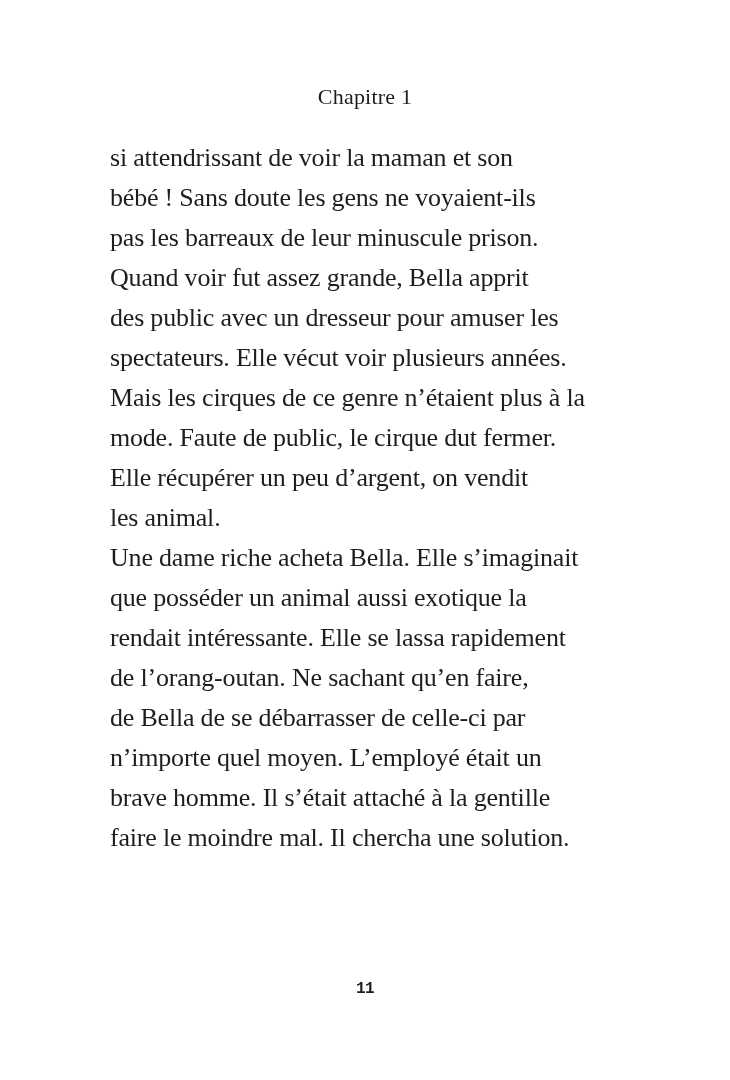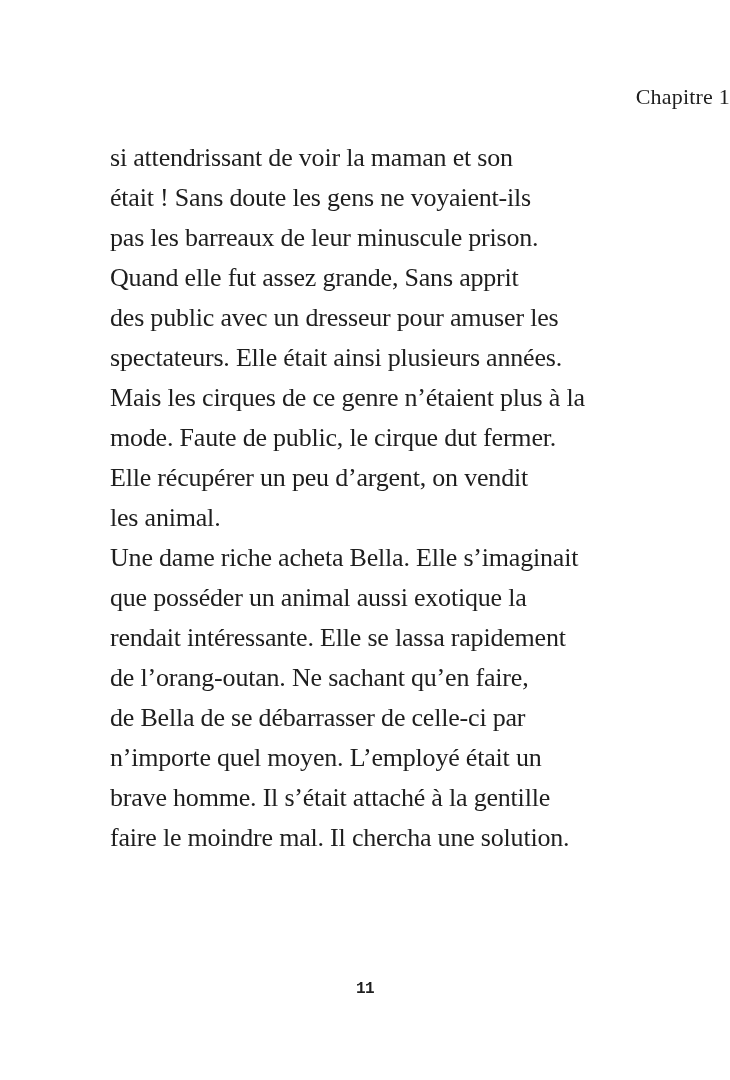--- a/index.html
+++ b/index.html
@@ -21,7 +21,7 @@
     top: 84px;
     left: 0;
     width: 100%;
-    text-align: right;
+    text-align: center;
     font-size: 22px;
     letter-spacing: 0.2px;
   }

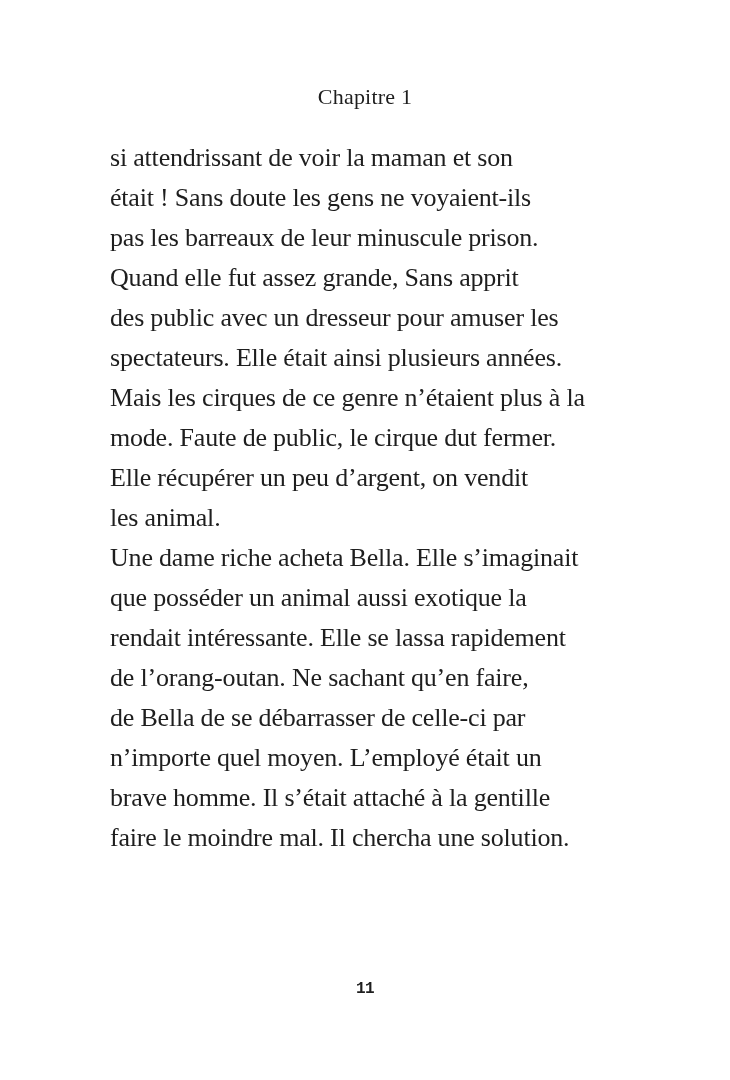--- a/index.html
+++ b/index.html
@@ -58,7 +58,7 @@
 
   <div class="body-text">
       <div class="line">si attendrissant de voir la maman et son</div>
-      <div class="line">était ! Sans doute les gens ne voyaient-ils</div>
+      <div class="line">bébé ! Sans doute les gens ne voyaient-ils</div>
       <div class="line">pas les barreaux de leur minuscule prison.</div>
       <div class="line">Quand elle fut assez grande, Sans apprit</div>
       <div class="line">des public avec un dresseur pour amuser les</div>

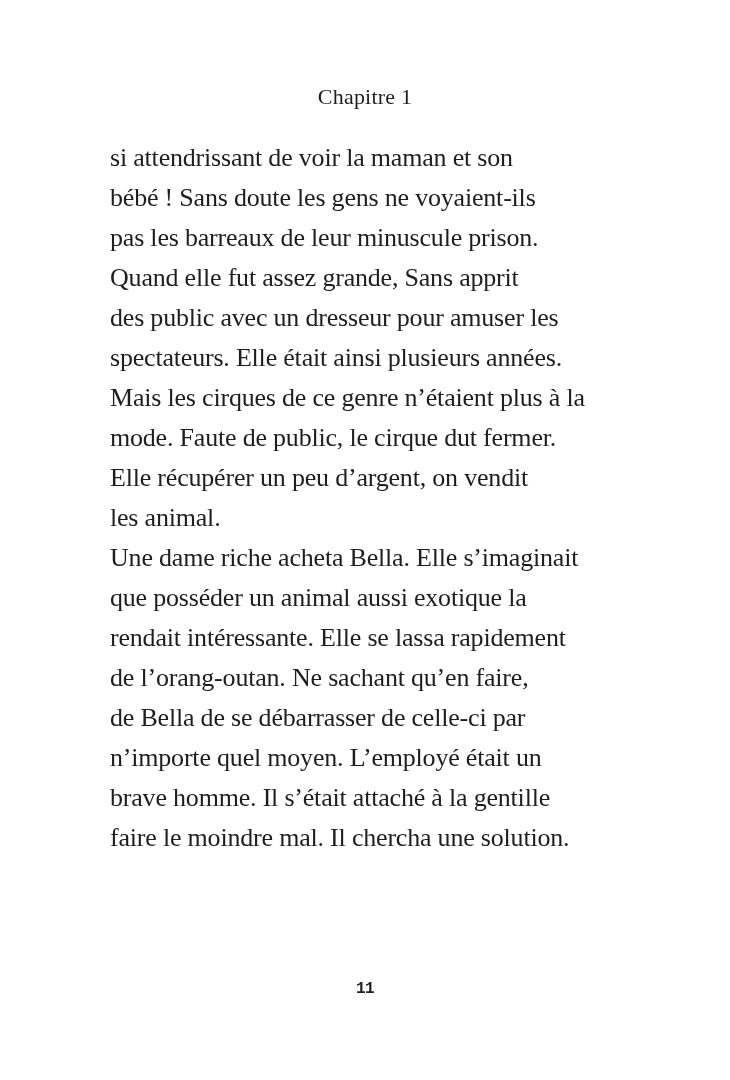--- a/index.html
+++ b/index.html
@@ -60,7 +60,7 @@
       <div class="line">si attendrissant de voir la maman et son</div>
       <div class="line">bébé ! Sans doute les gens ne voyaient-ils</div>
       <div class="line">pas les barreaux de leur minuscule prison.</div>
-      <div class="line">Quand elle fut assez grande, Sans apprit</div>
+      <div class="line">Quand voir fut assez grande, Bella apprit</div>
       <div class="line">des public avec un dresseur pour amuser les</div>
       <div class="line">spectateurs. Elle était ainsi plusieurs années.</div>
       <div class="line">Mais les cirques de ce genre n’étaient plus à la</div>

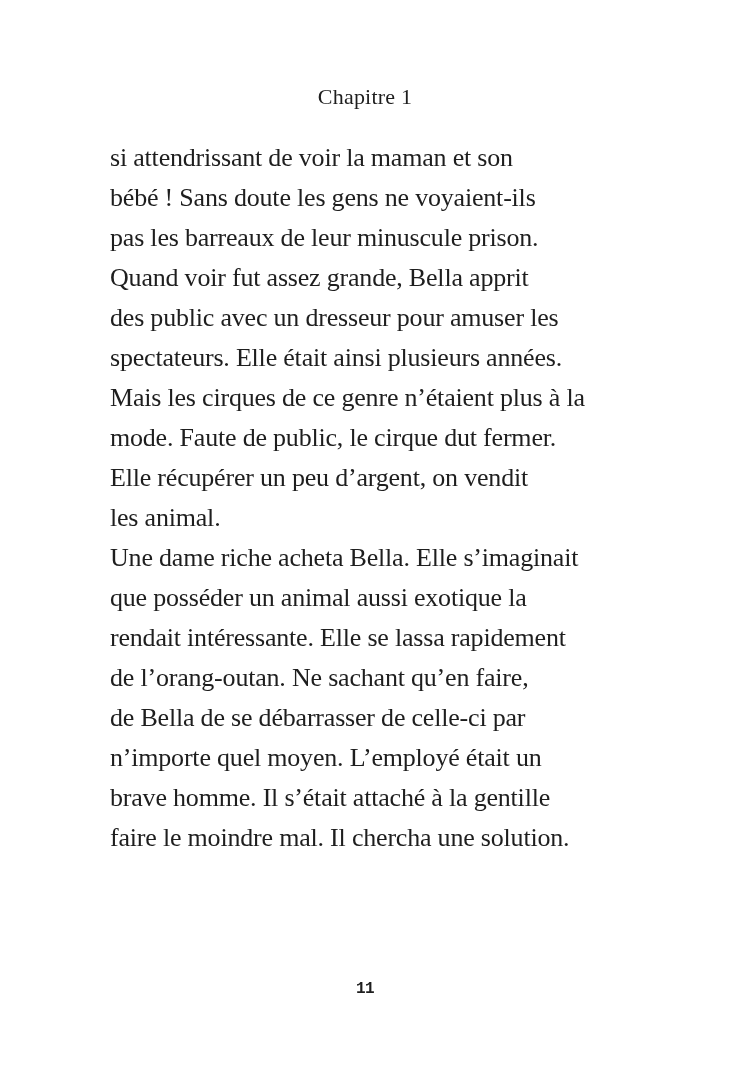--- a/index.html
+++ b/index.html
@@ -62,7 +62,7 @@
       <div class="line">pas les barreaux de leur minuscule prison.</div>
       <div class="line">Quand voir fut assez grande, Bella apprit</div>
       <div class="line">des public avec un dresseur pour amuser les</div>
-      <div class="line">spectateurs. Elle était ainsi plusieurs années.</div>
+      <div class="line">spectateurs. Elle vécut voir plusieurs années.</div>
       <div class="line">Mais les cirques de ce genre n’étaient plus à la</div>
       <div class="line">mode. Faute de public, le cirque dut fermer.</div>
       <div class="line">Elle récupérer un peu d’argent, on vendit</div>

